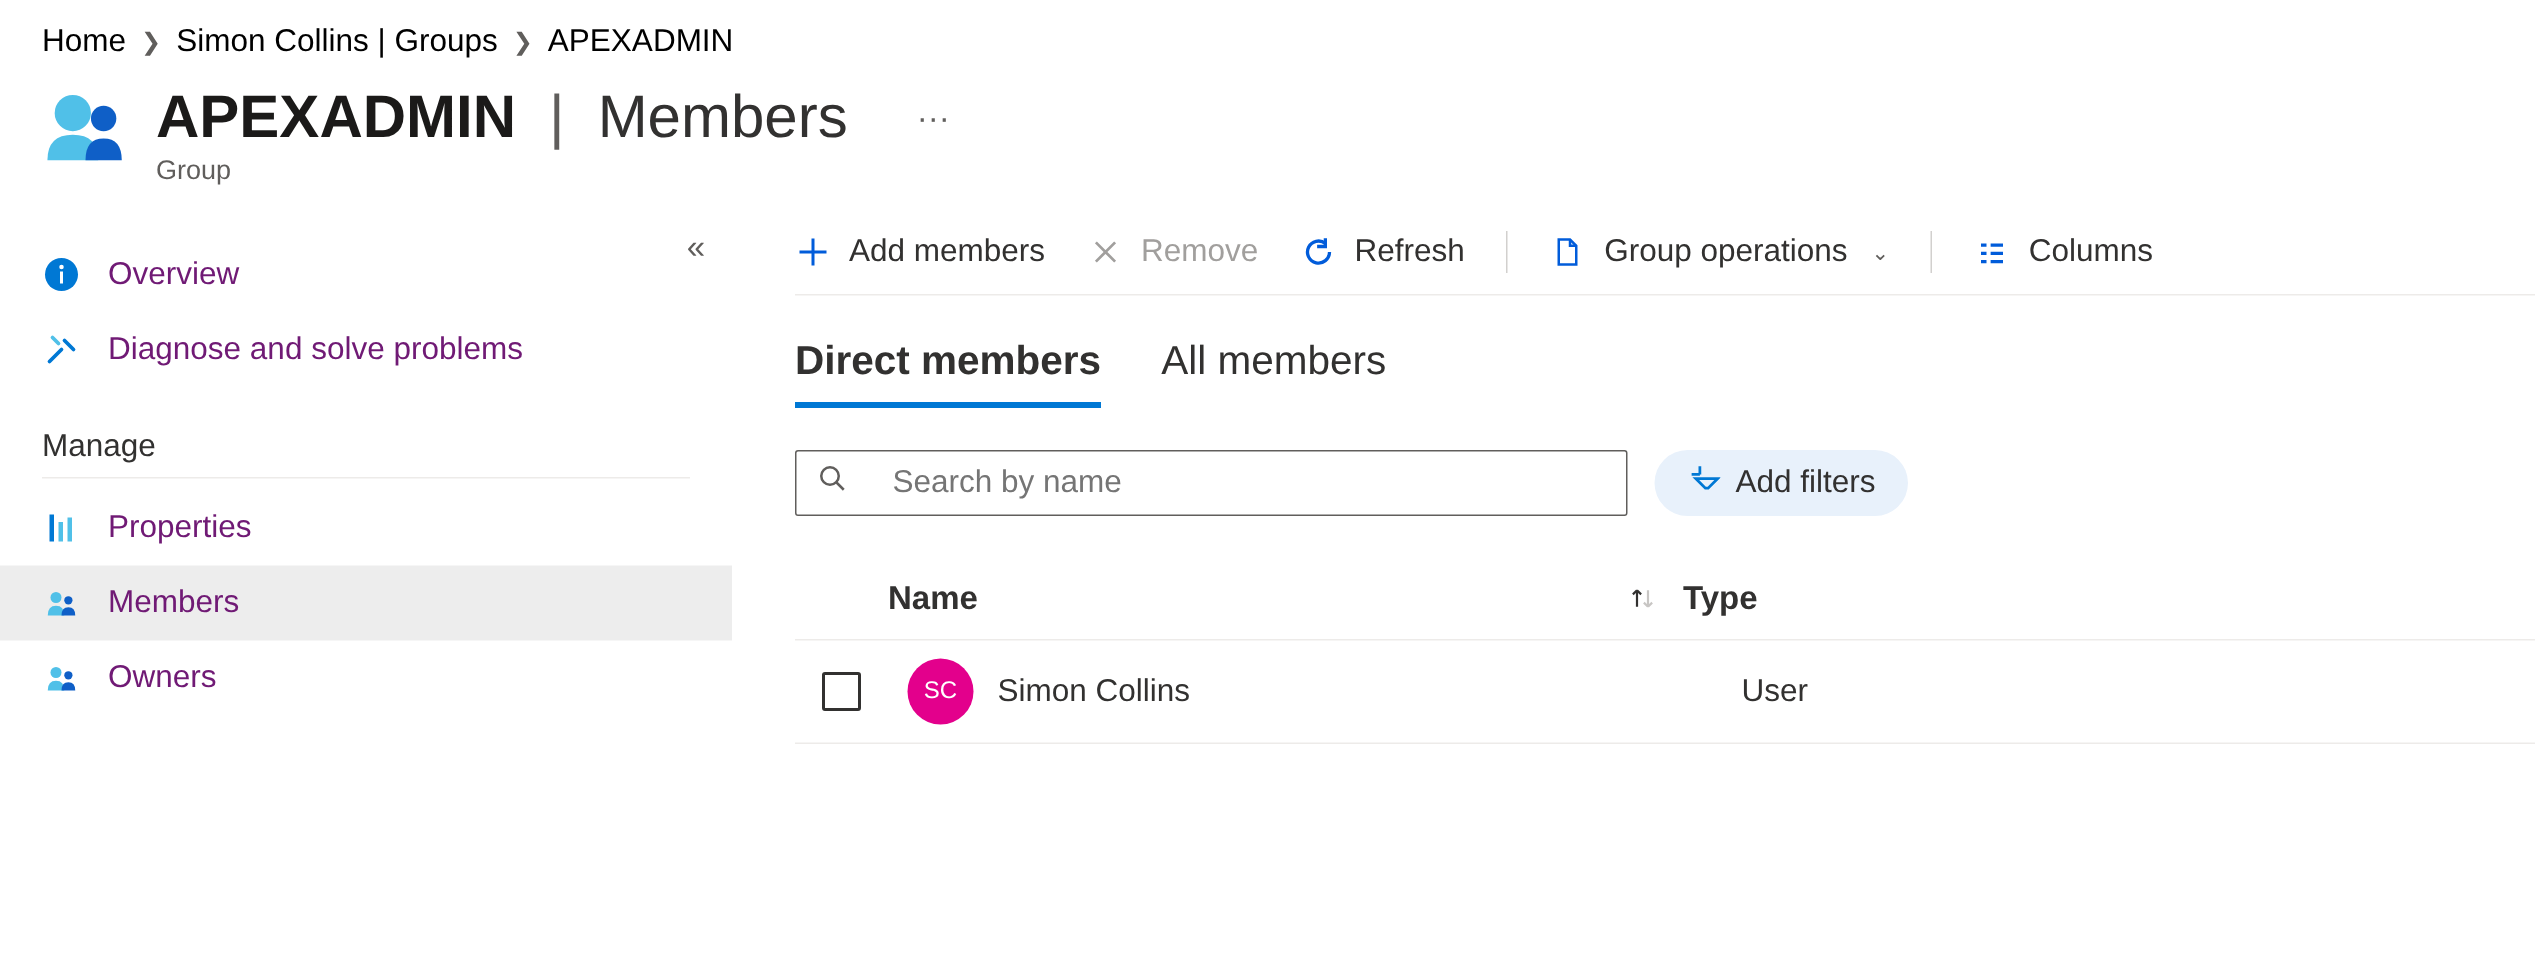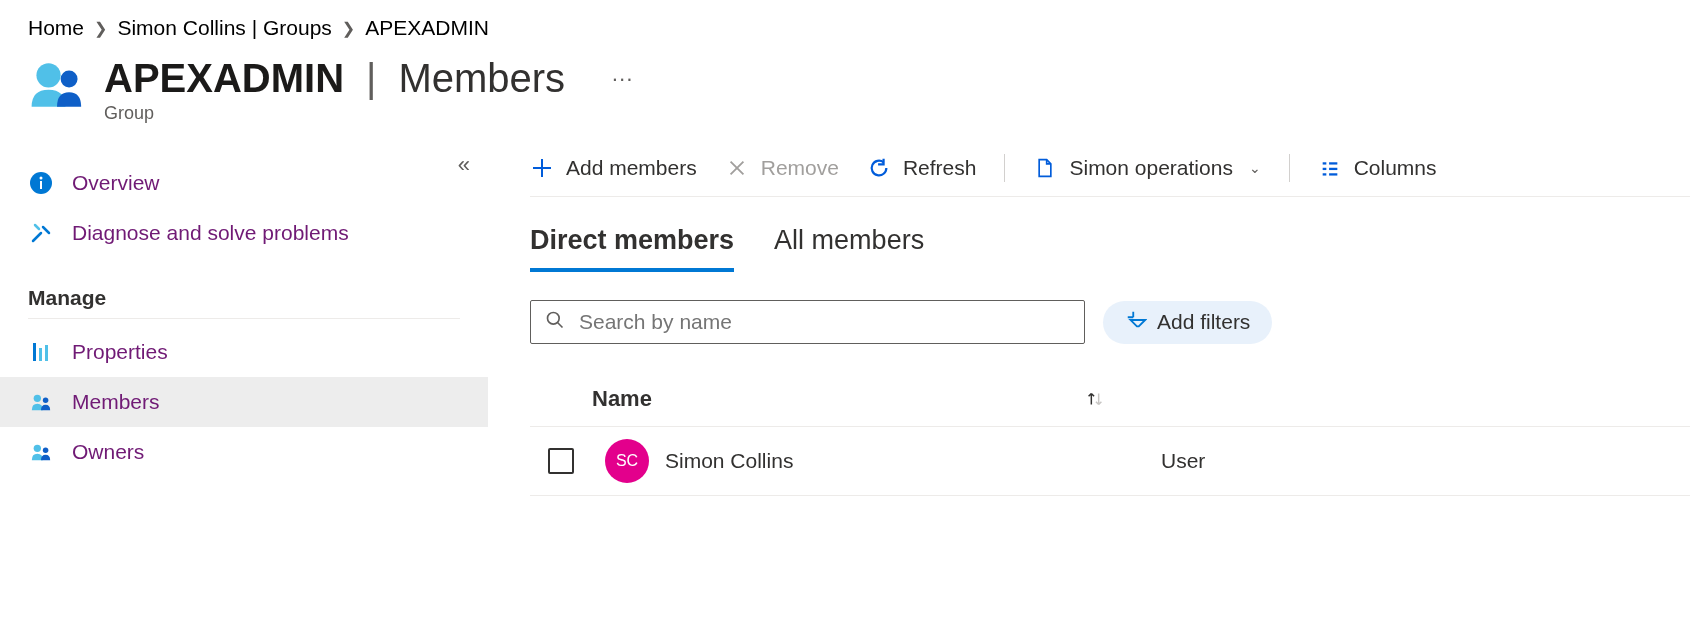--- a/index.html
+++ b/index.html
@@ -260,7 +260,7 @@
               <path d="M14 2v5h5" fill="none" stroke="currentColor" stroke-width="2"></path>
             </svg>
         </span>
-        <span>Simon operations</span>
+        <span>Group operations</span>
         <span class="chev-down">⌄</span>
       </div>
       <div class="vsep"></div>

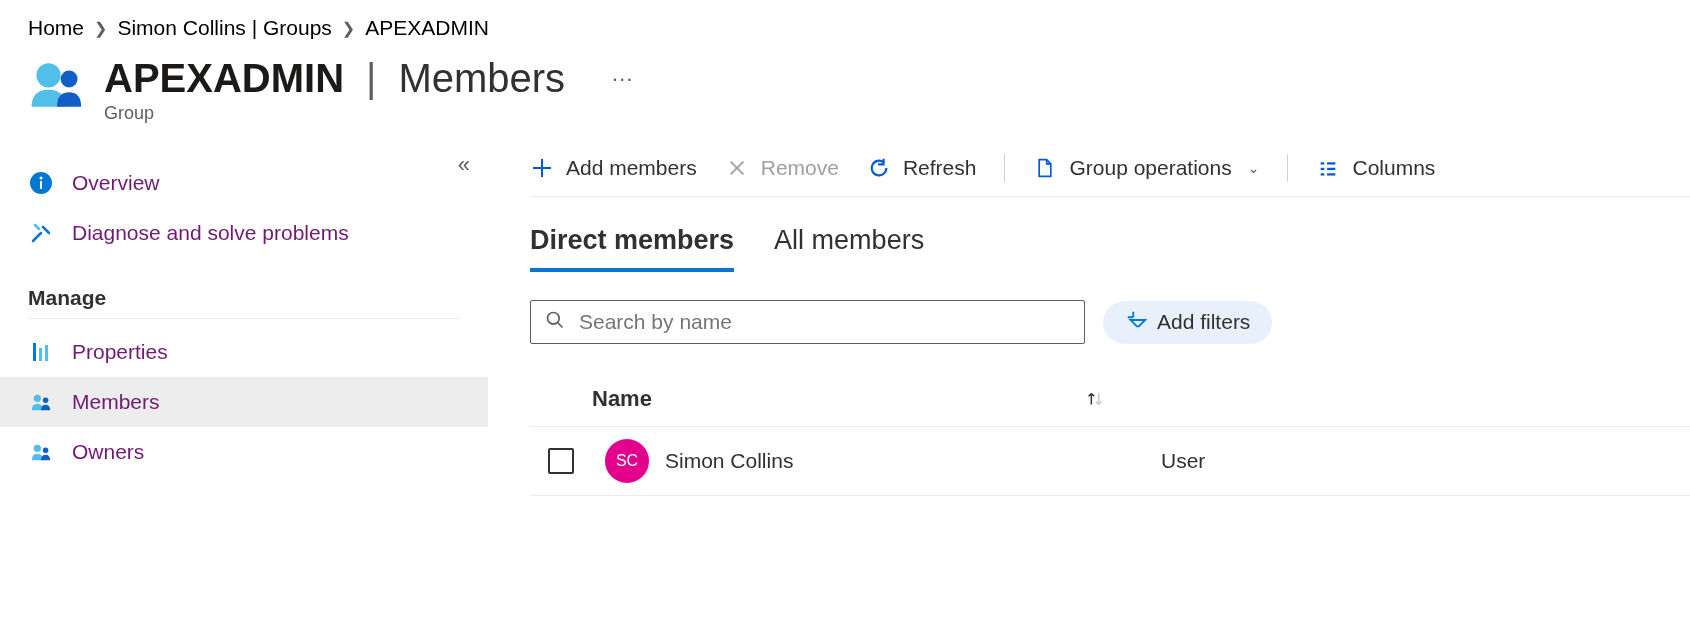--- a/index.html
+++ b/index.html
@@ -62,7 +62,7 @@
   .side-heading {
     padding: 28px 28px 8px;
     font-size: 21px;
-    font-weight: 700;
+    font-weight: 400;
     color: #323130;
     border-bottom: 1px solid #edebe9;
     margin: 0 28px 8px;

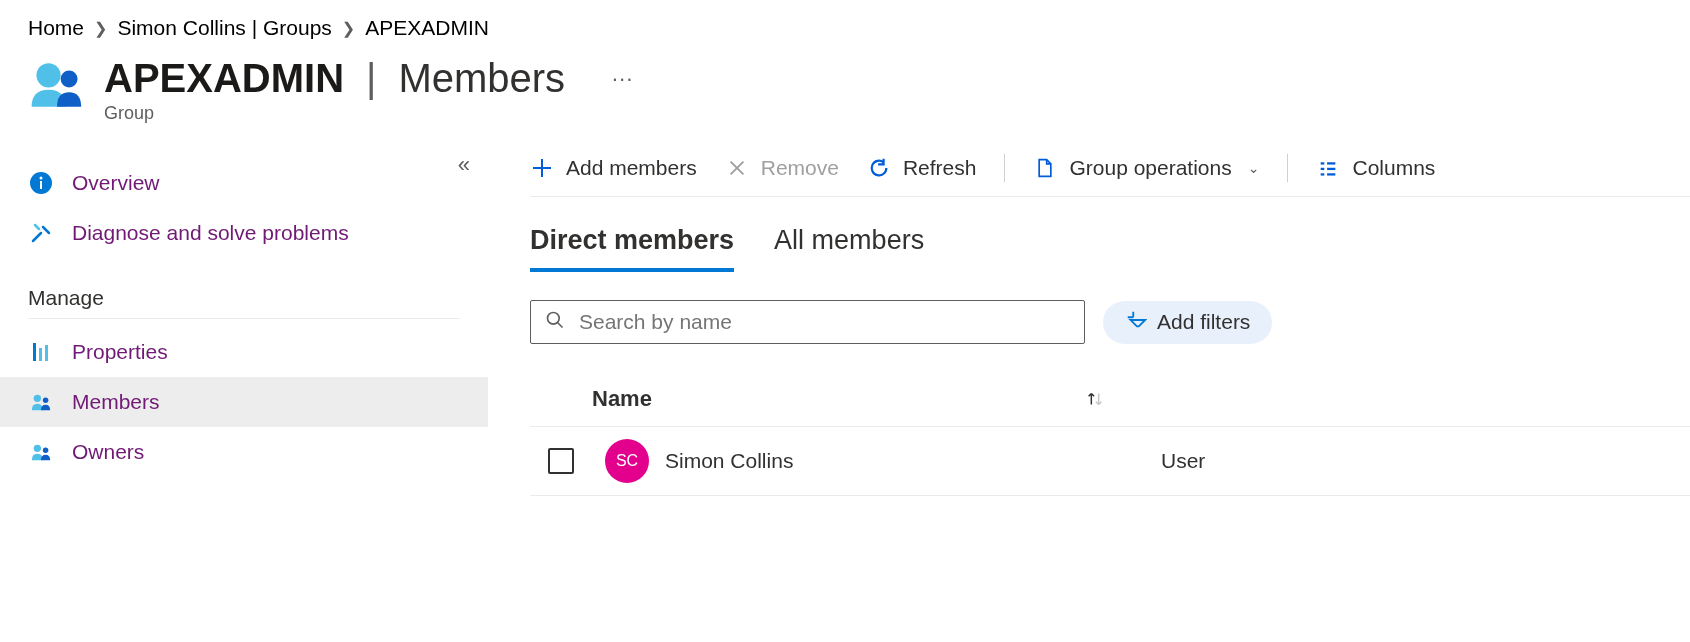--- a/index.html
+++ b/index.html
@@ -97,7 +97,7 @@
     display:flex; align-items:center; gap:18px; padding: 28px 0 12px;
   }
   .searchbox {
-    display:flex; align-items:center; gap:12px;
+    display:flex; align-items:center; gap:28px;
     border:1px solid #605e5c; padding: 8px 14px; width:555px; font-size:21px;
     color:#605e5c; border-radius:2px;
   }

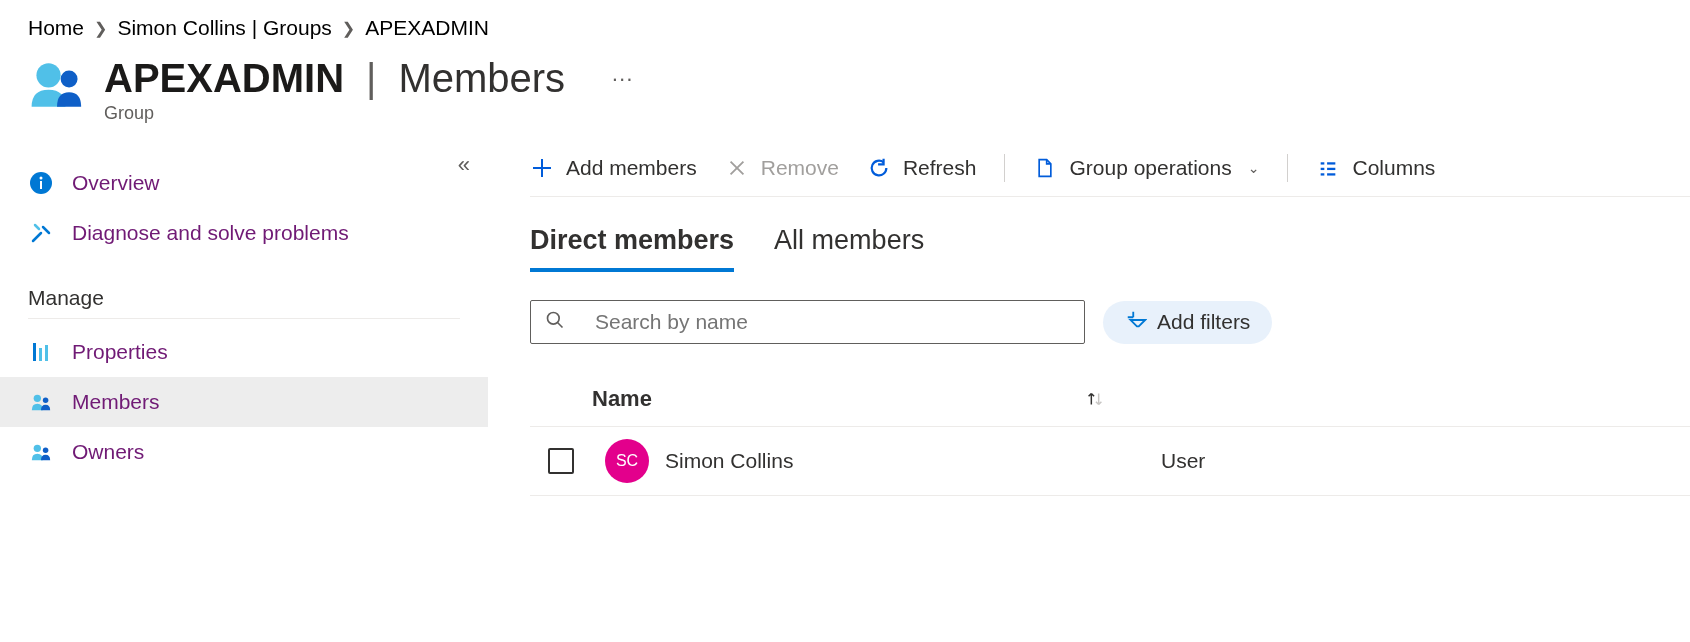--- a/index.html
+++ b/index.html
@@ -315,6 +315,7 @@
               <path d="M16 6v12M16 18l-3-3M16 18l3-3" stroke="#c8c6c4" stroke-width="1.6" fill="none"></path>
             </svg>
         </div>
+        <div class="col-type">Type</div>
       </div>
       <div class="trow">
         <div class="col-check">

